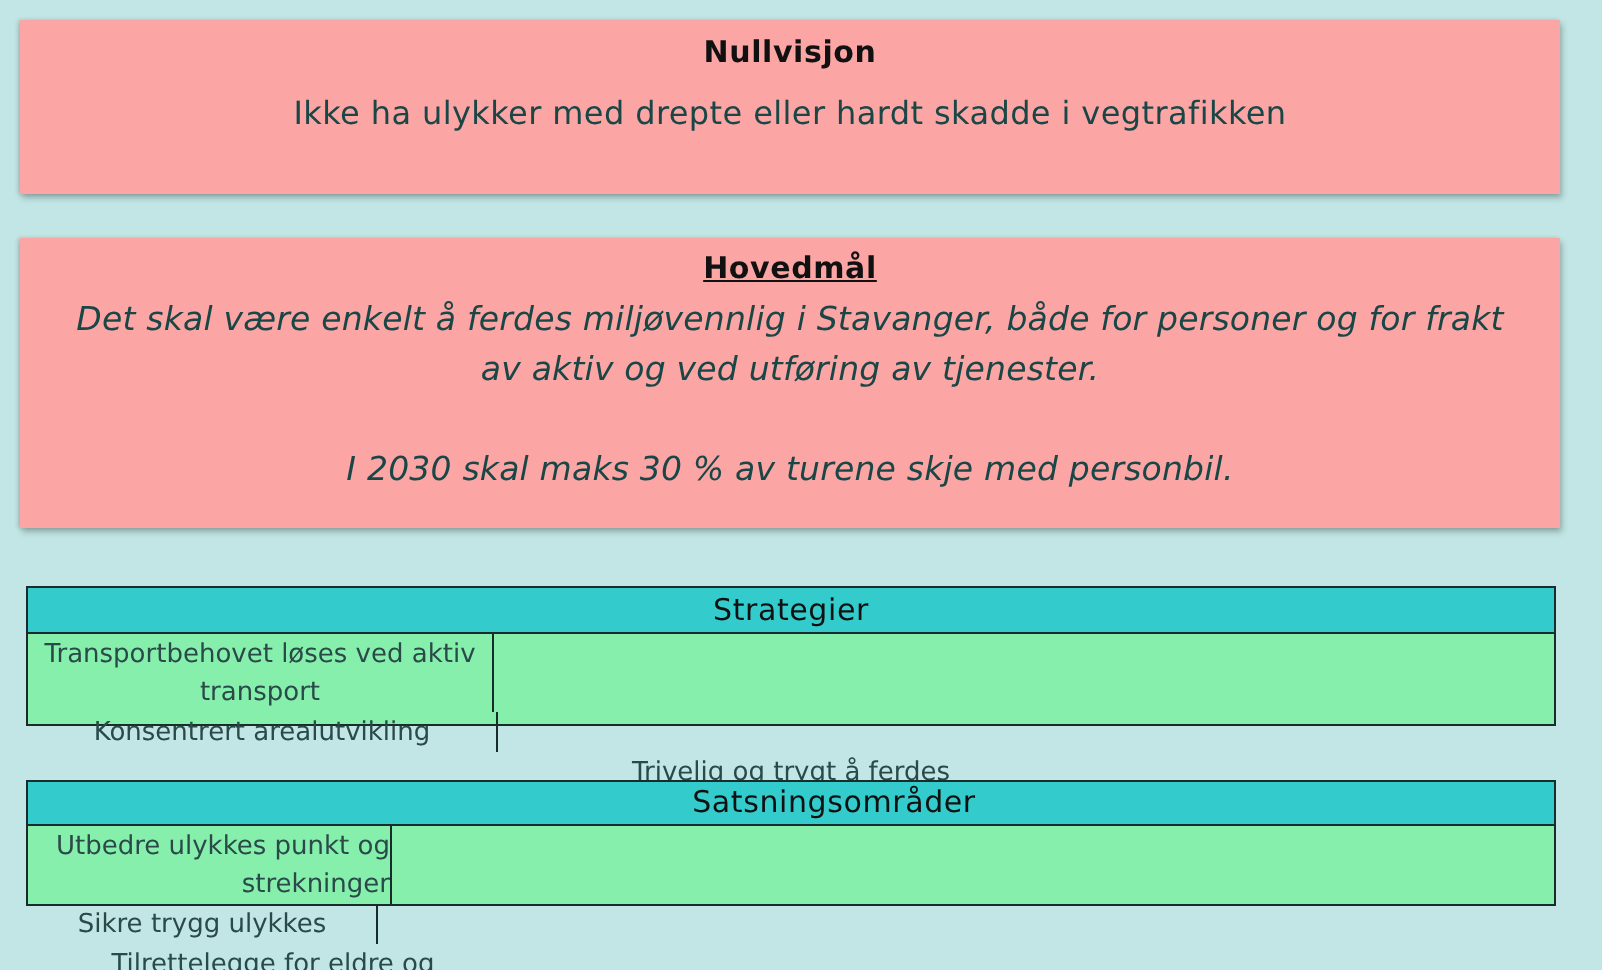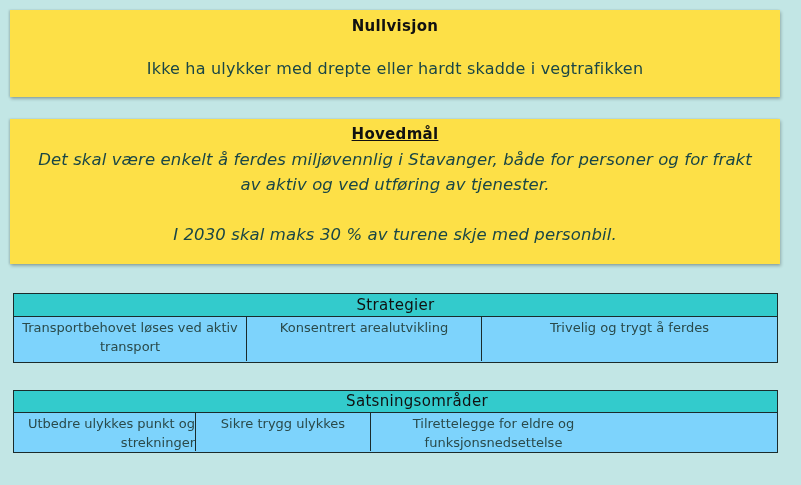--- a/index.html
+++ b/index.html
@@ -14,7 +14,7 @@
   .box {
     position: absolute;
     left: 10px; width: 770px;
-    background: #fde047;
+    background: #fca5a5;
     box-shadow: 1px 2px 3px rgba(0,0,0,0.25), -1px 0 2px rgba(0,0,0,0.15);
     text-align: center;
     box-sizing: border-box;

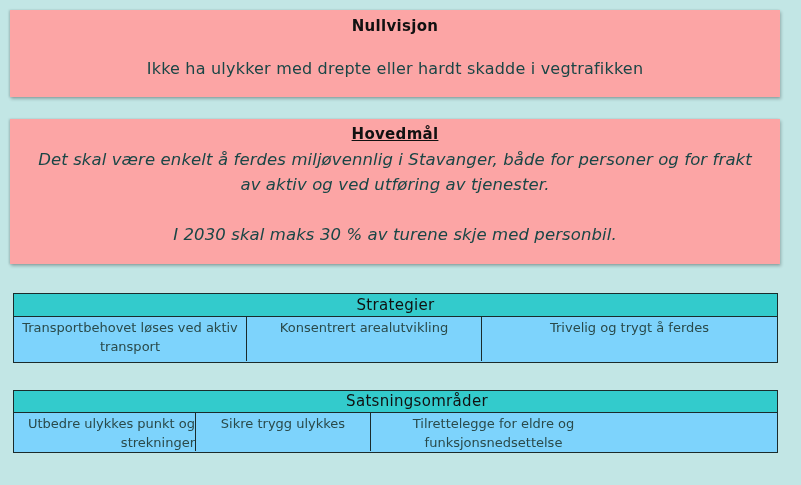--- a/index.html
+++ b/index.html
@@ -29,7 +29,7 @@
   }
   #nullvisjon .box-title { margin-top: 7px; }
   #nullvisjon .box-text {
-    margin-top: 24px;
+    margin-top: 12px;
     font-size: 16px;
     color: #1a4646;
     letter-spacing: 0.2px;

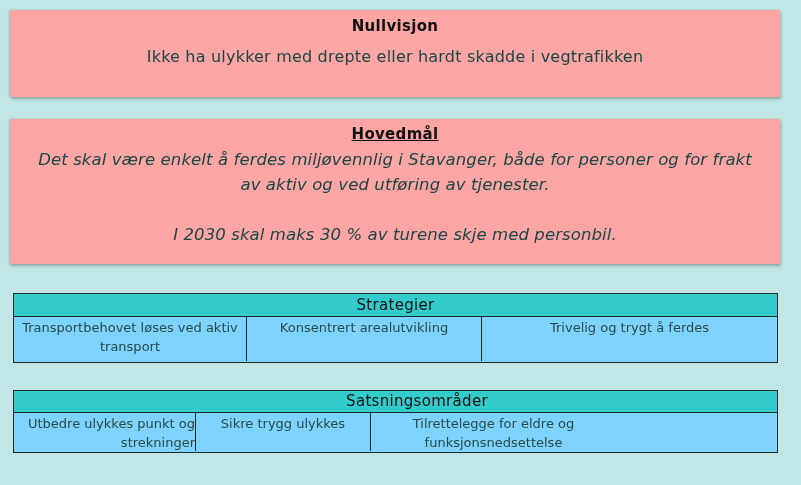--- a/index.html
+++ b/index.html
@@ -50,7 +50,7 @@
     left: 13px; width: 765px;
     border: 1.5px solid #1a2b2b;
     box-sizing: border-box;
-    background: #7dd3fc;
+    background: #86efac;
   }
   .tbl-head {
     background: #33cbcc;

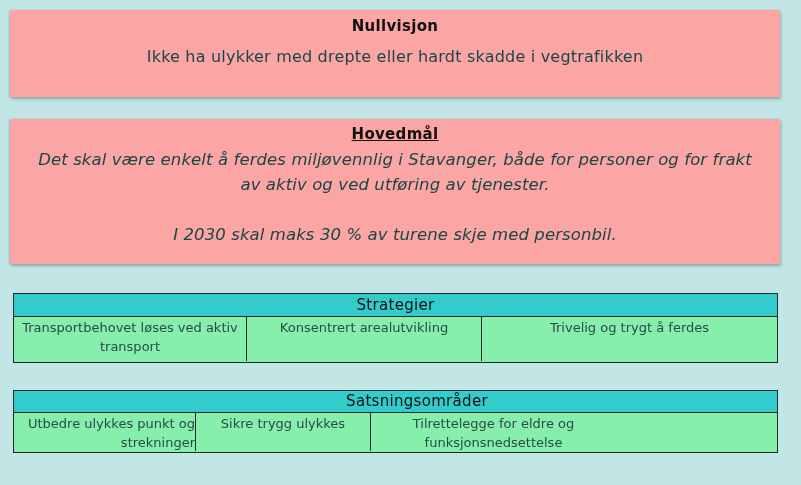--- a/index.html
+++ b/index.html
@@ -61,7 +61,7 @@
     box-sizing: border-box;
     letter-spacing: 0.3px;
   }
-  .tbl-row { display: flex; height: 100%; }
+  .tbl-row { display: flex; height: 100%; flex-direction: column; }
   .cell {
     text-align: center;
     font-size: 13px;

